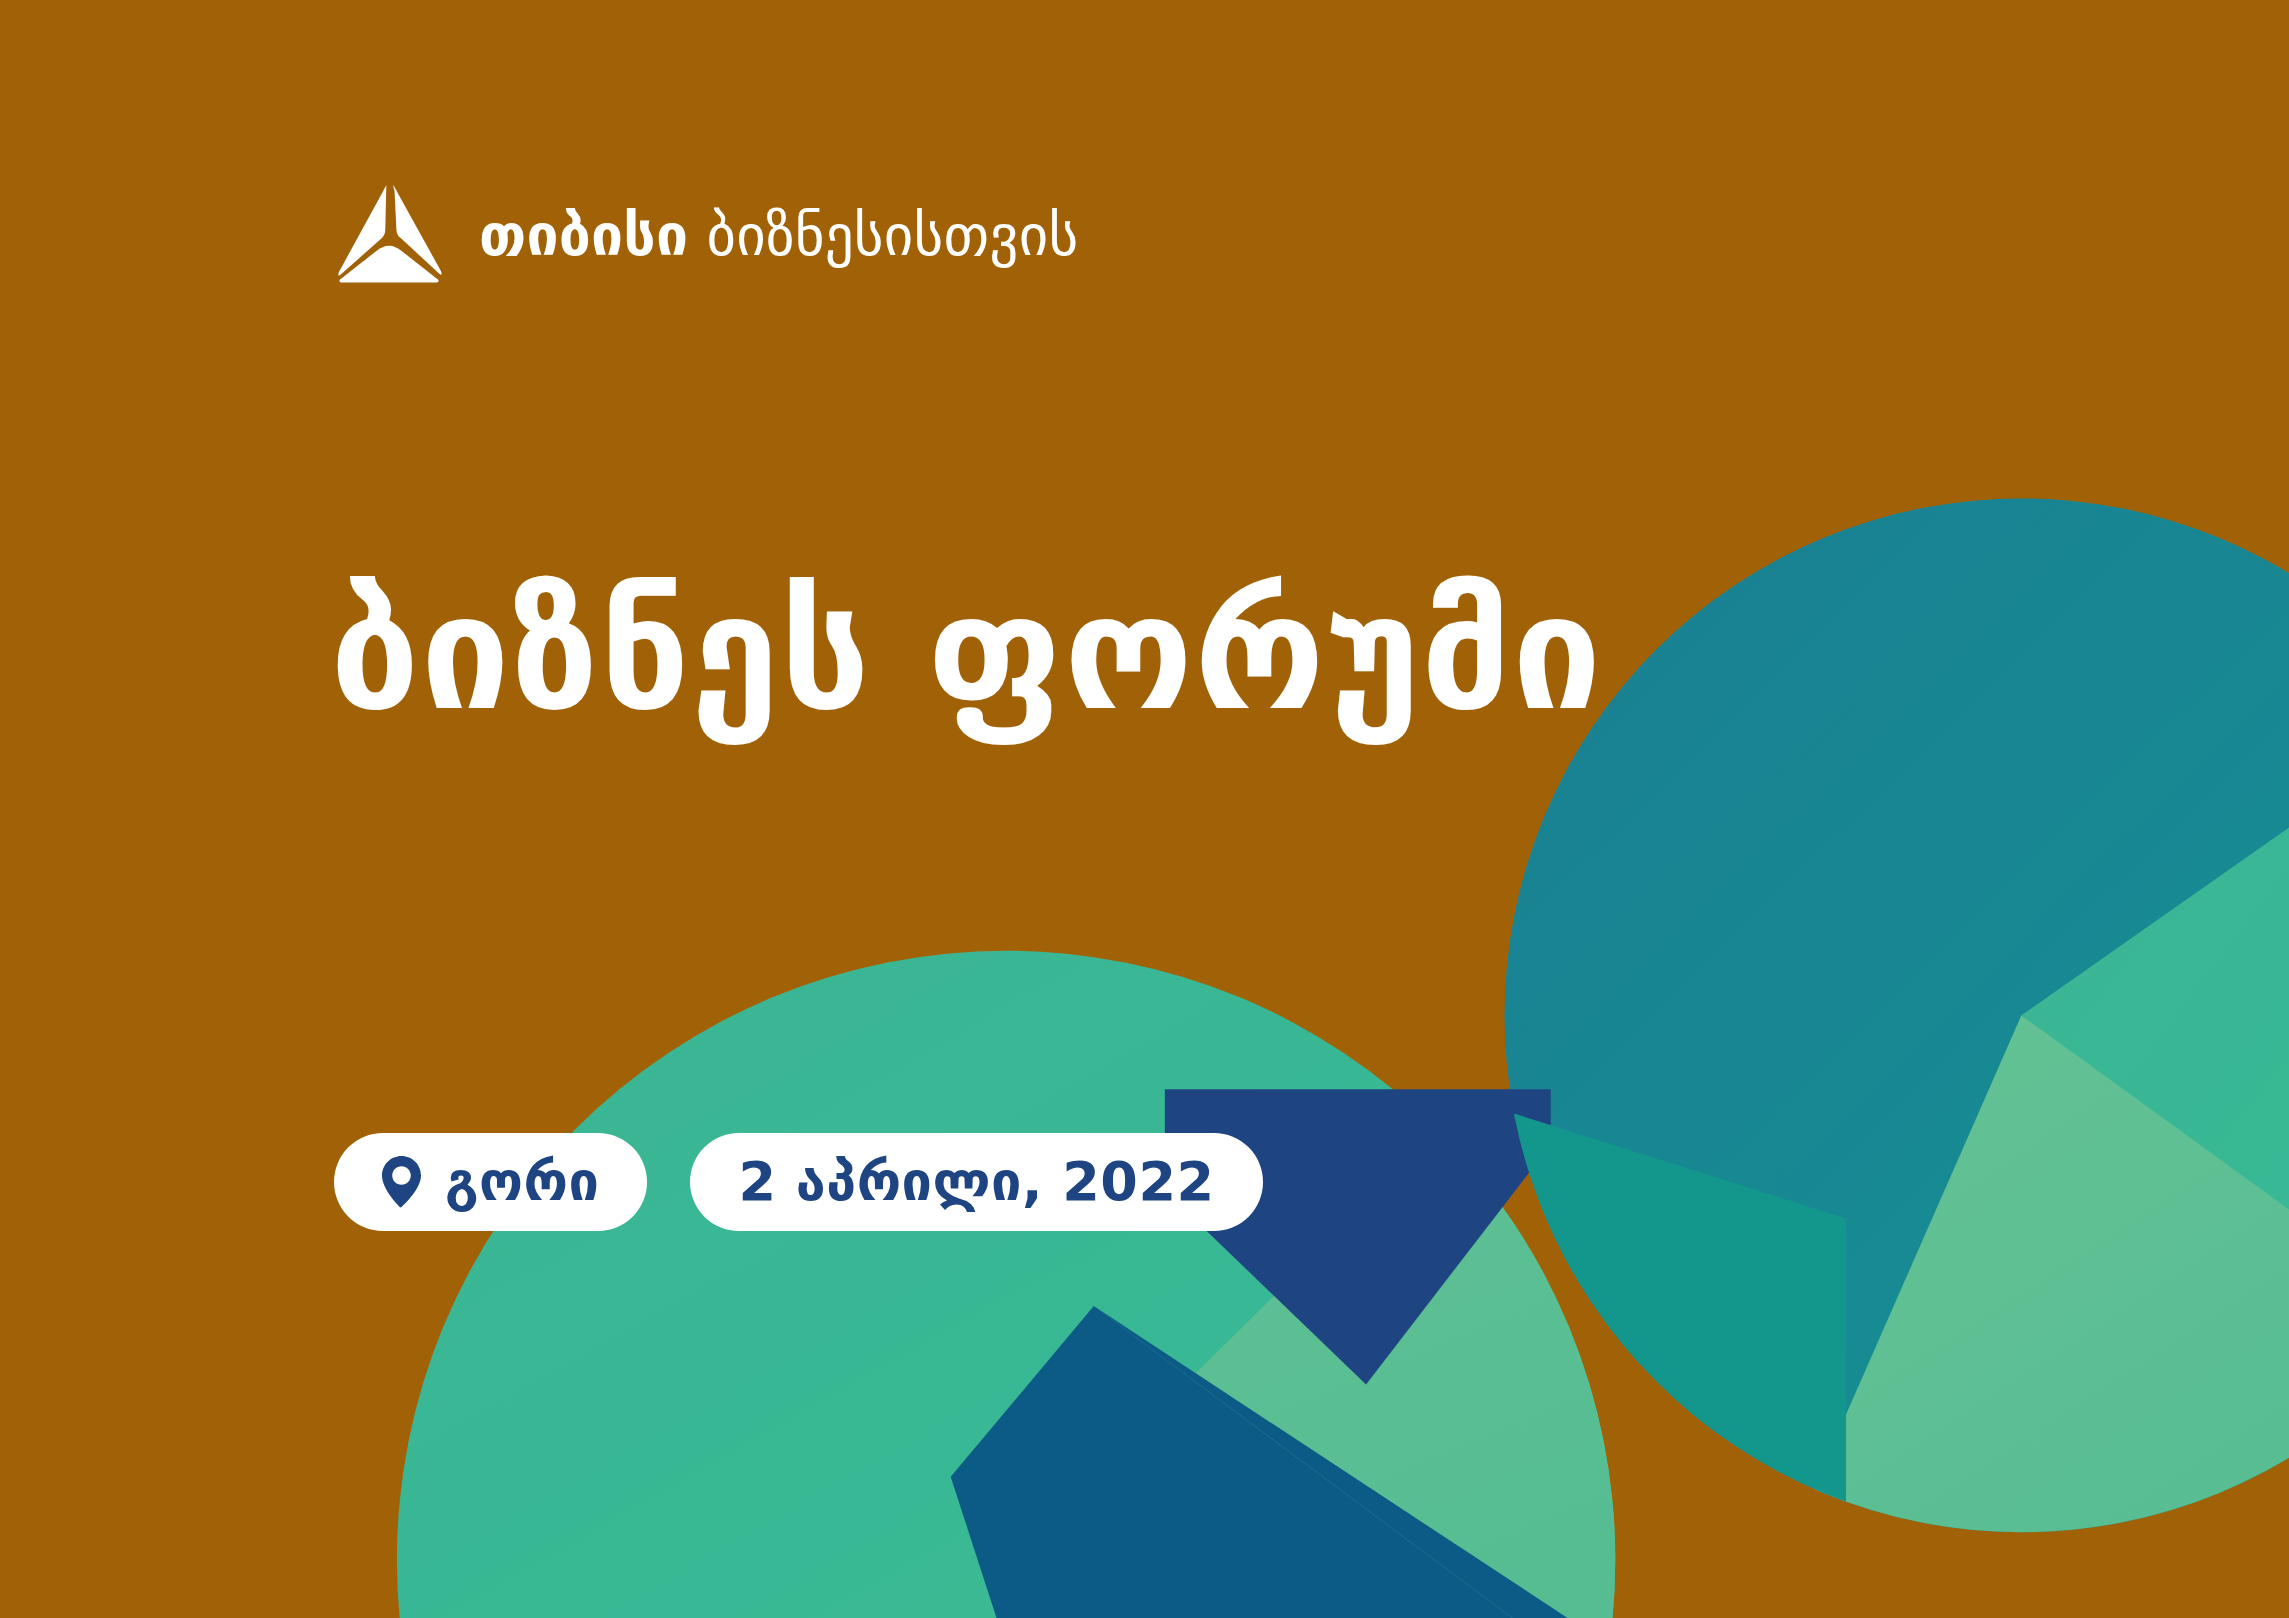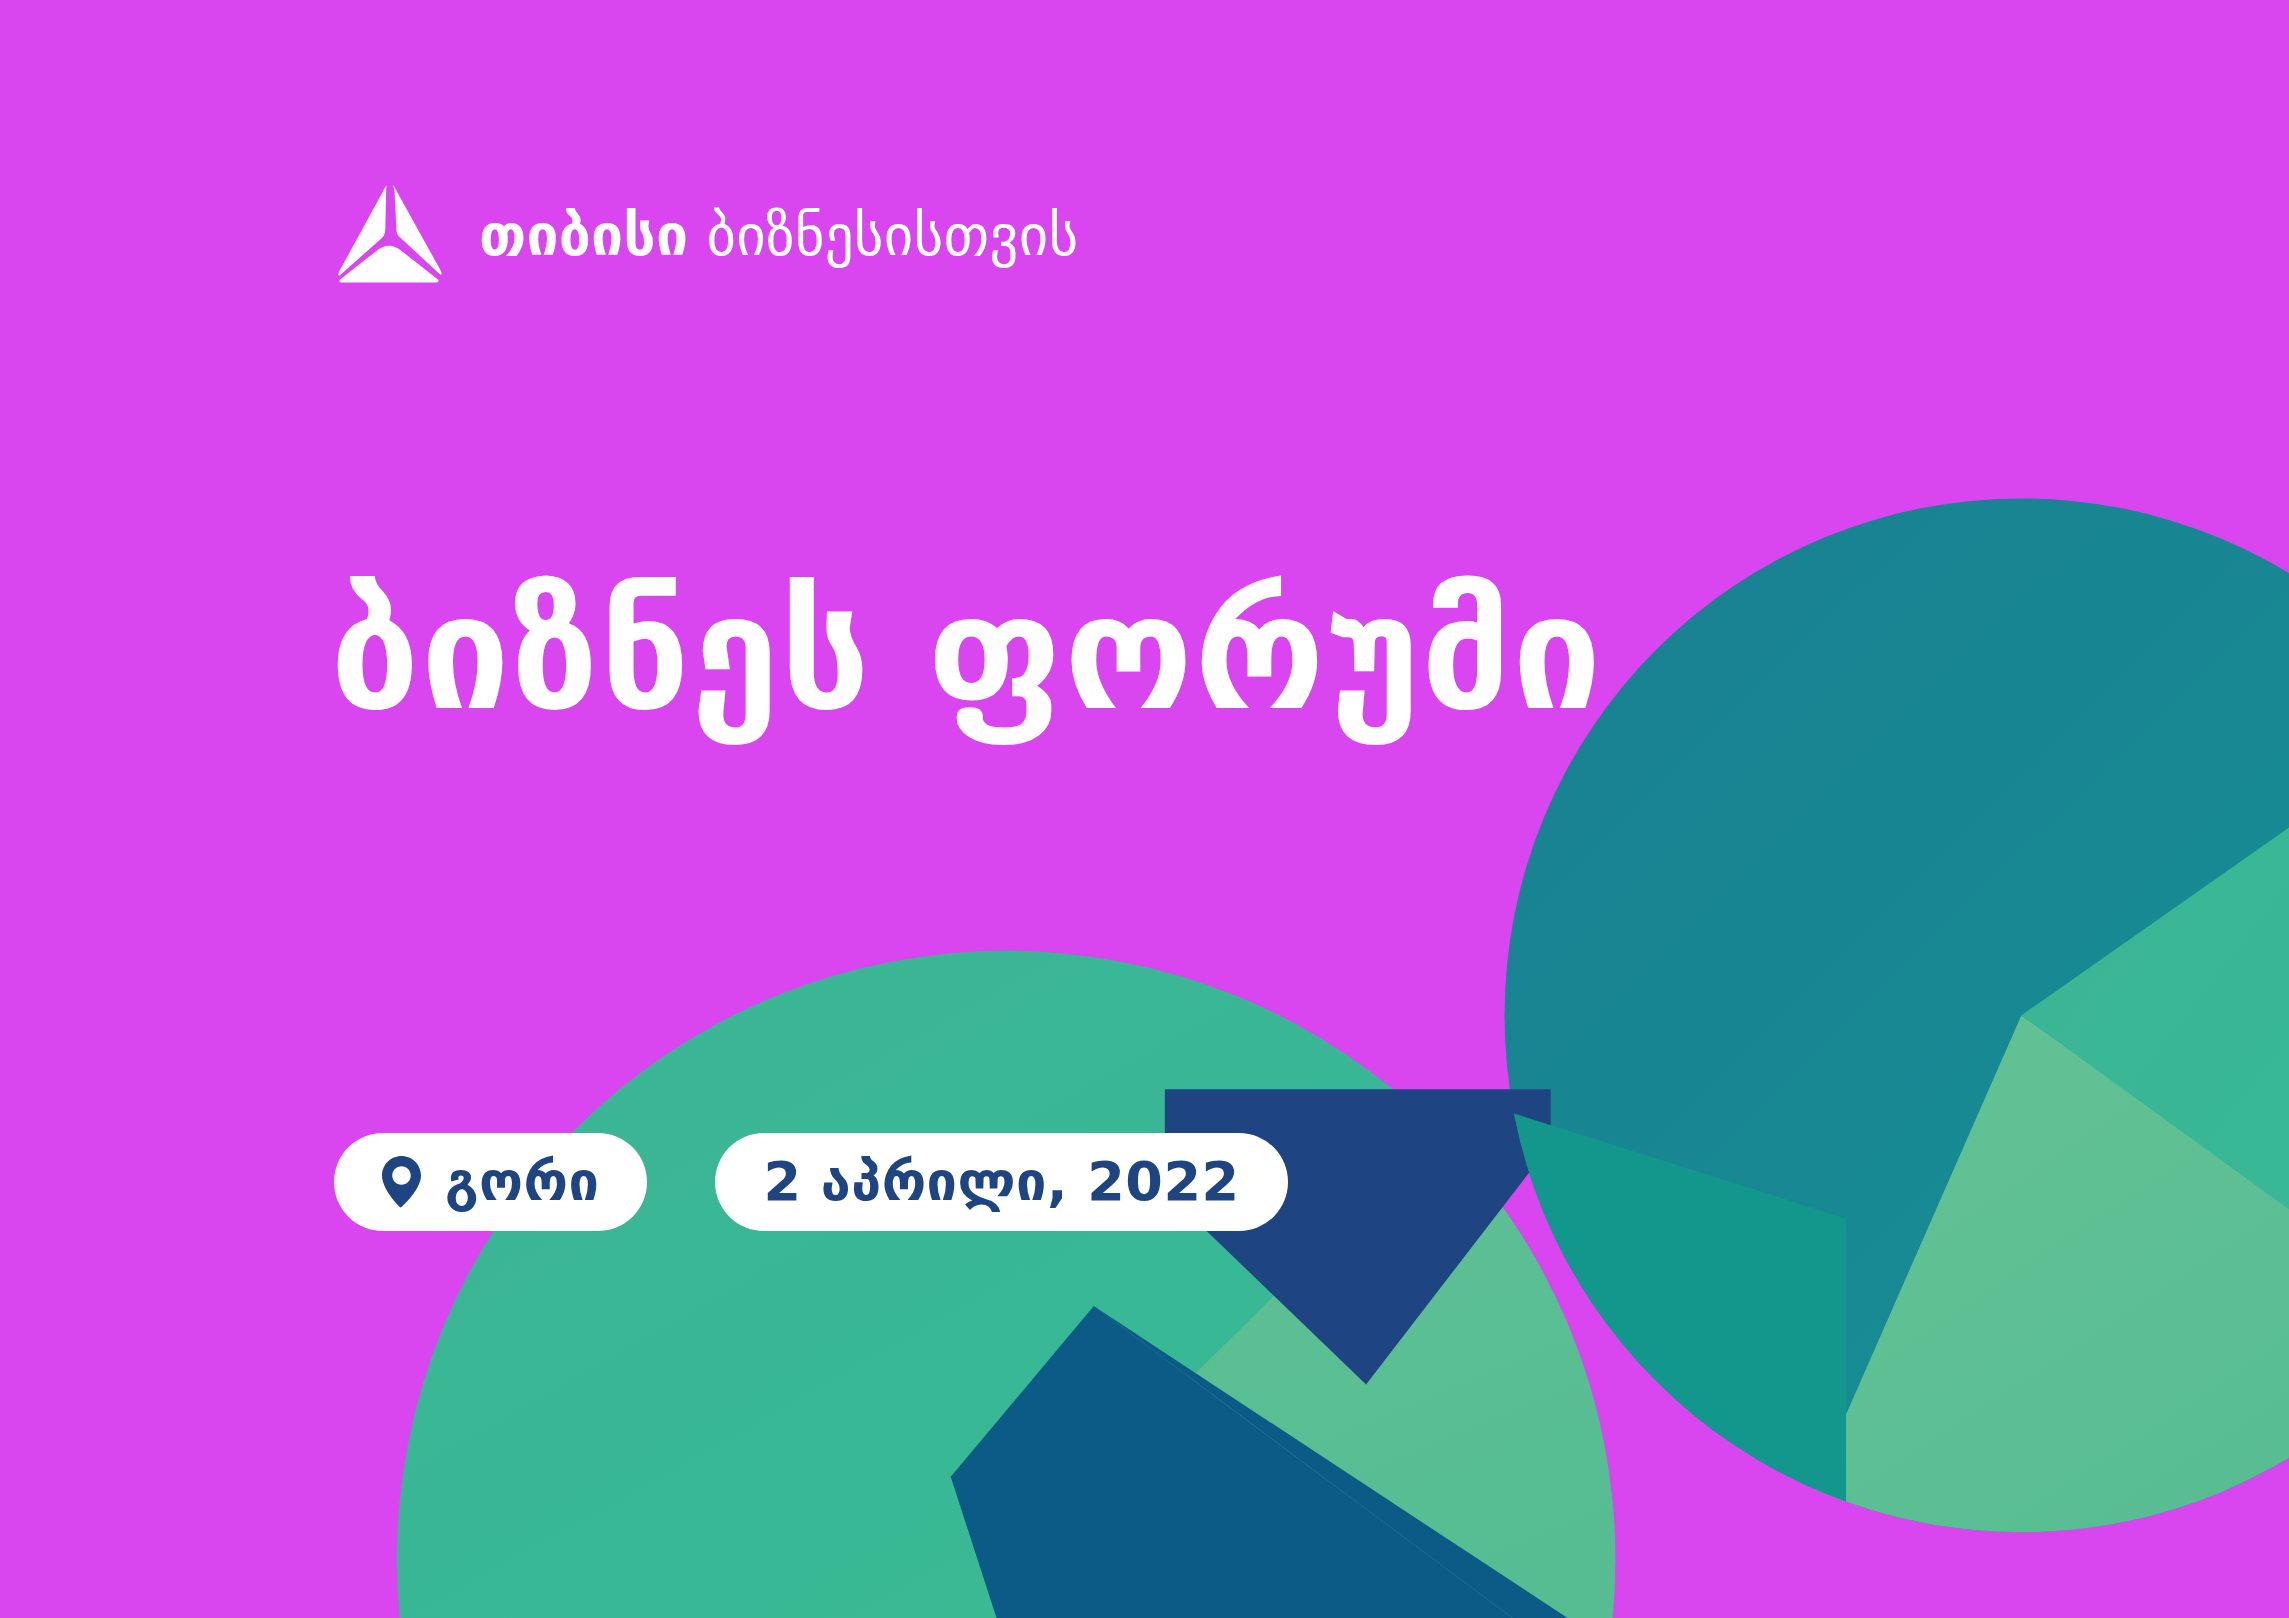--- a/index.html
+++ b/index.html
@@ -15,7 +15,7 @@
     position:relative;
     width:2290px;
     height:1619px;
-    background:#d946ef;
+    background:#a16207;
     overflow:hidden;
     font-family:"DejaVu Sans", sans-serif;
   }

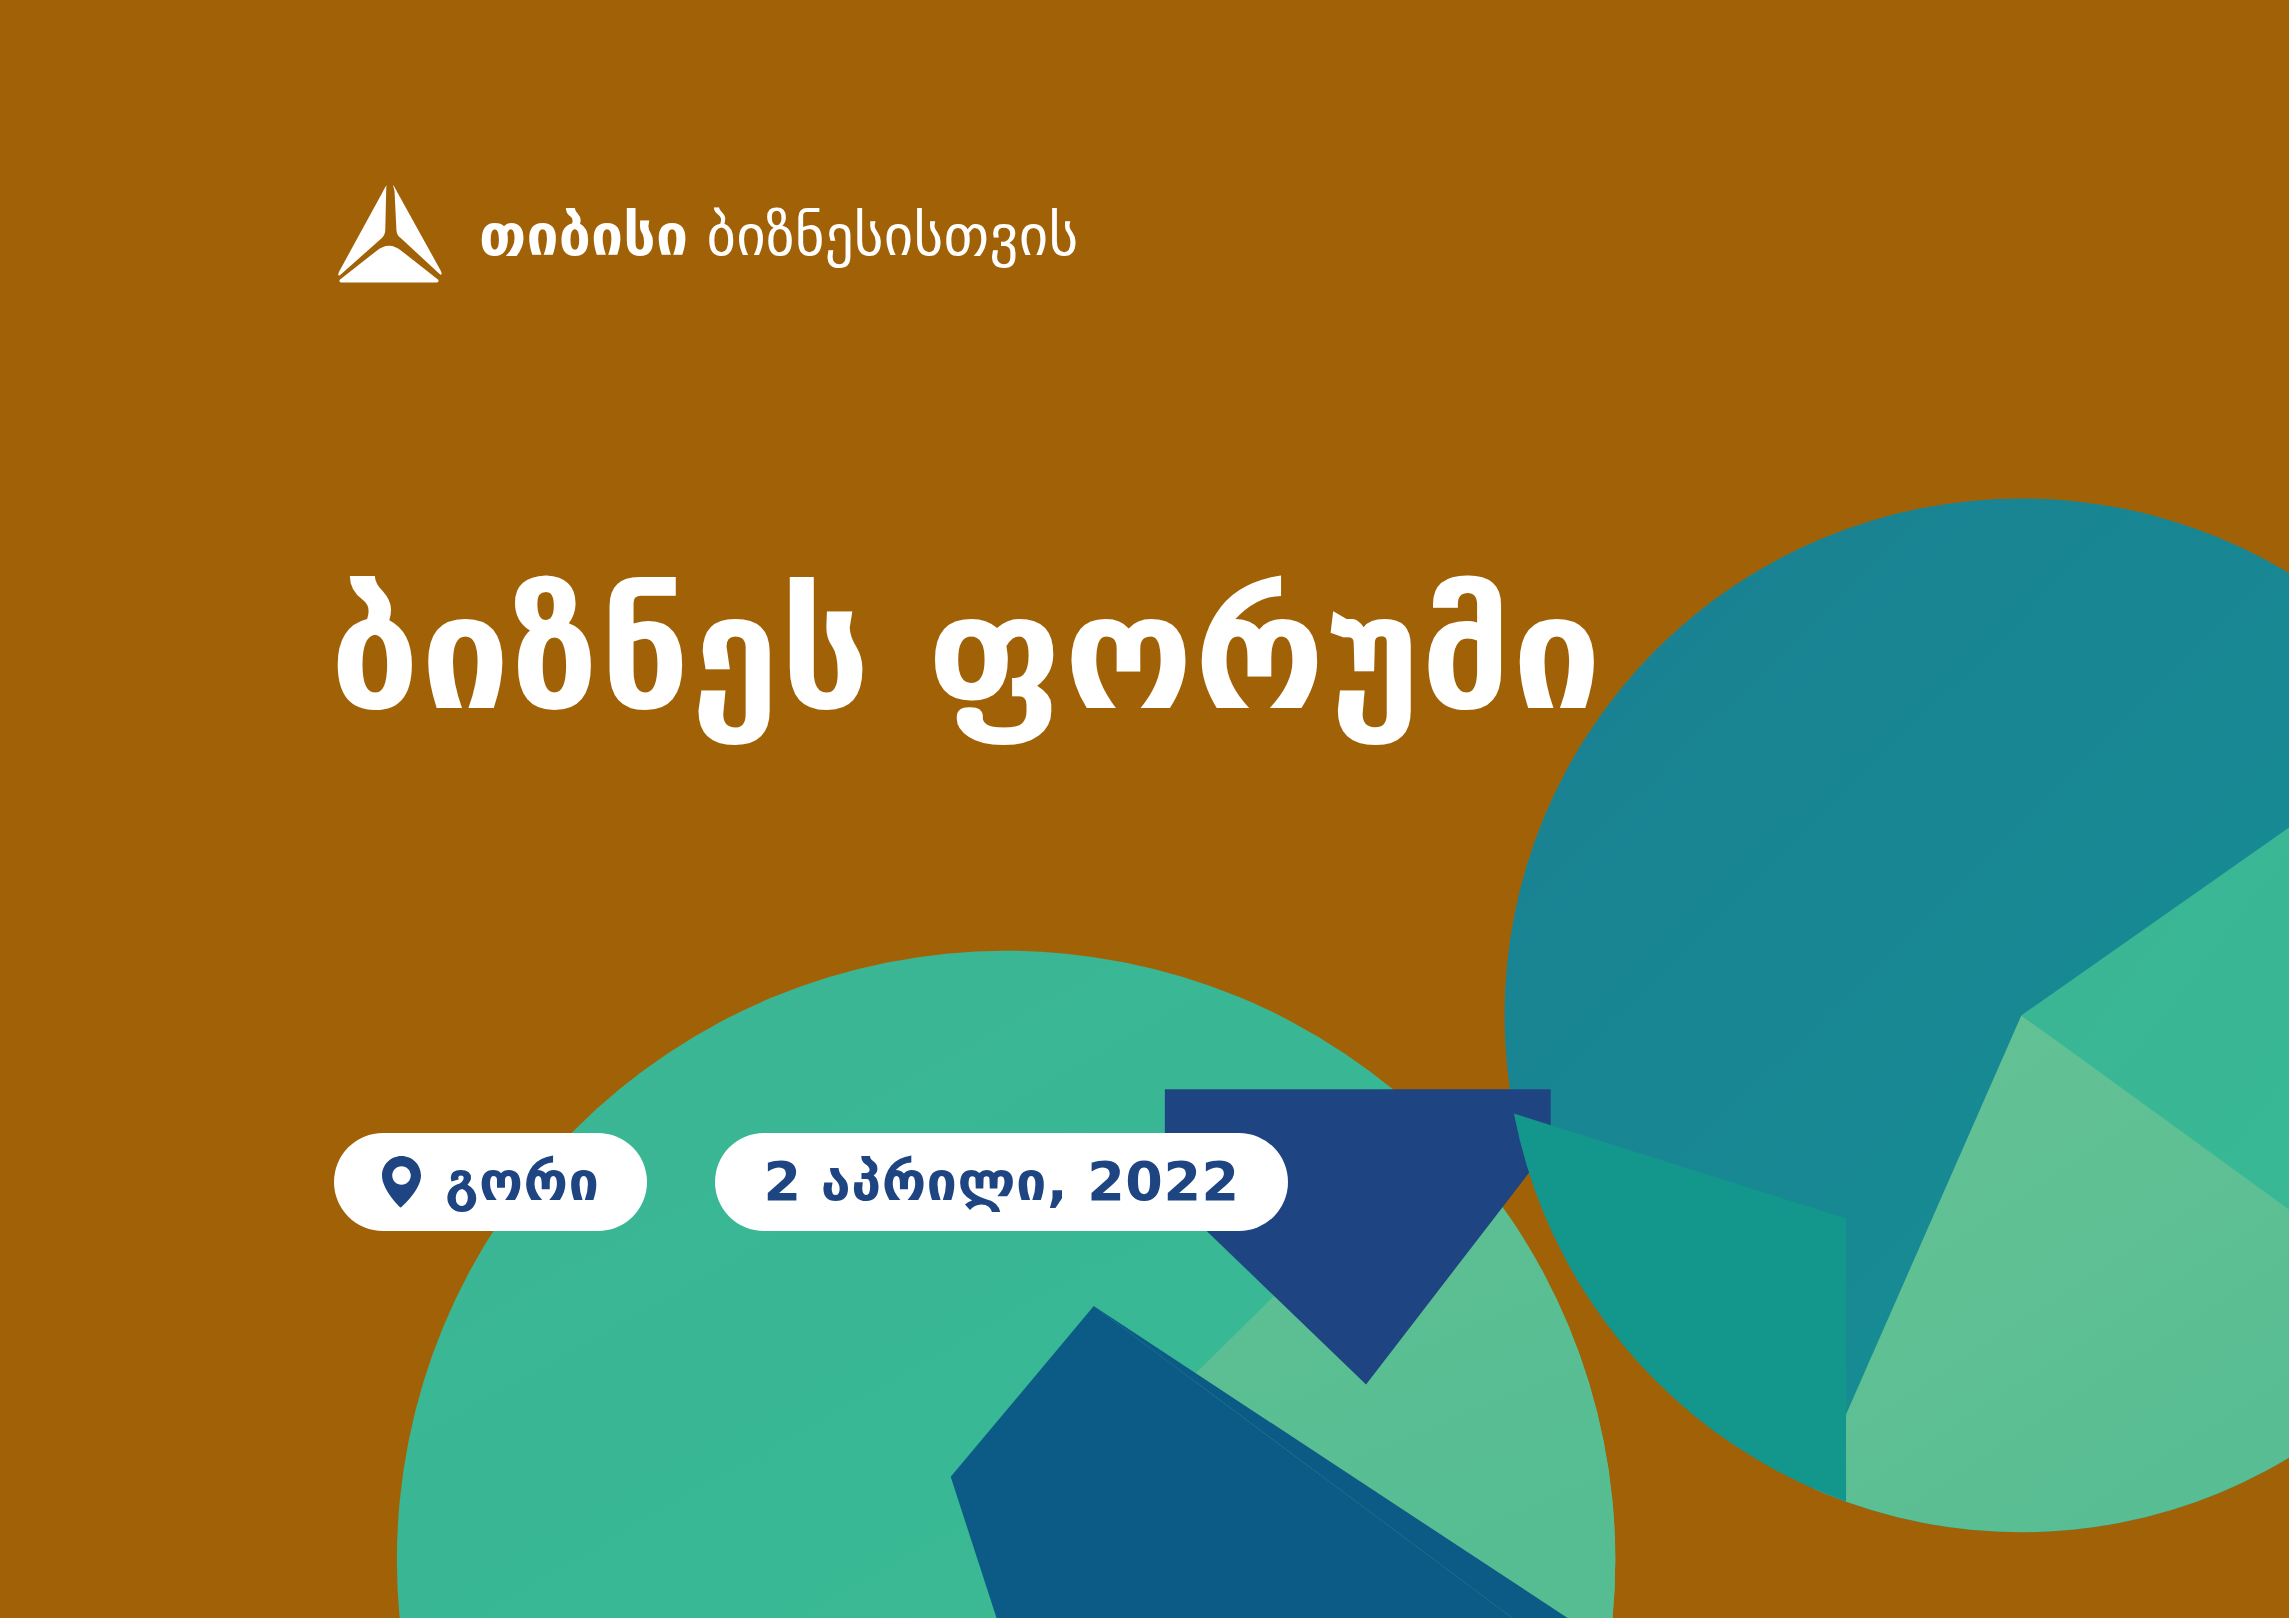--- a/index.html
+++ b/index.html
@@ -83,7 +83,7 @@
     top:1133px;
     display:flex;
     align-items:center;
-    gap:68px;
+    gap:43px;
     z-index:6;
     text-align:right;
   }

